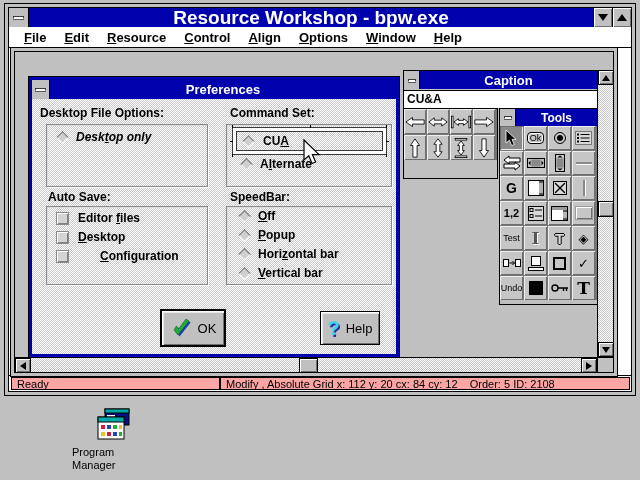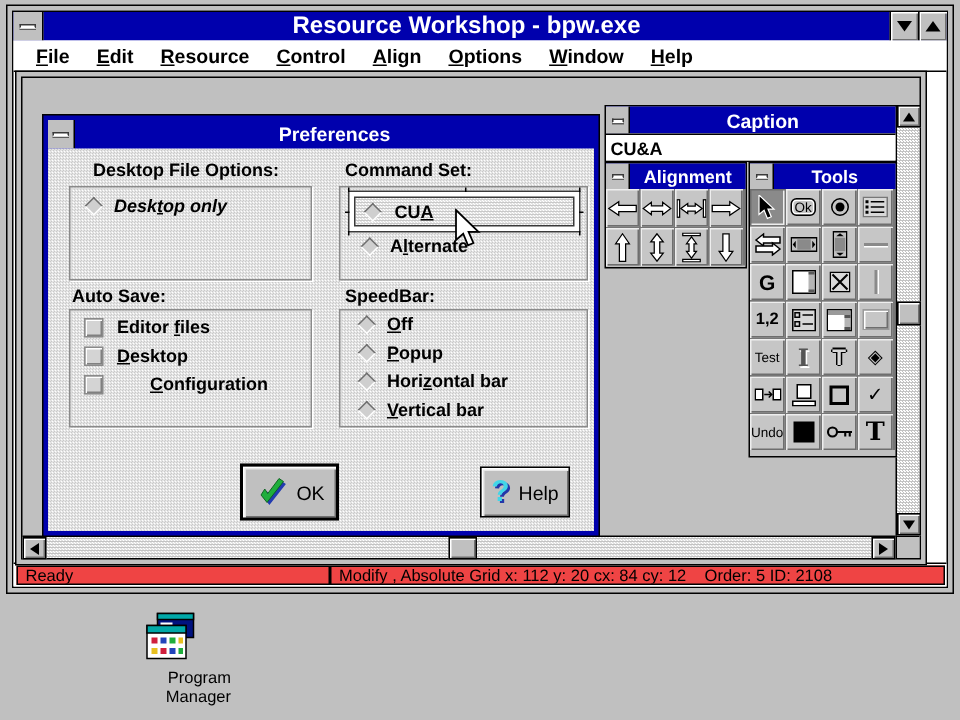--- a/index.html
+++ b/index.html
@@ -72,7 +72,7 @@
 <div class="abs frame" style="left:4px; top:3px; width:632px; height:393px; padding:3px;">
   <div class="abs" style="left:3px; top:3px; right:3px; bottom:3px; border:1px solid #000; background:#fff;">
 
-    <div class="abs titlebar" style="left:0; top:0; right:0; height:19px; font-size:16px;">
+    <div class="abs titlebar" style="left:0; top:0; right:0; height:19px; font-size:19px;">
       <div class="ctrlbox" style="width:20px;">
           <div class="dash"></div>
         </div>

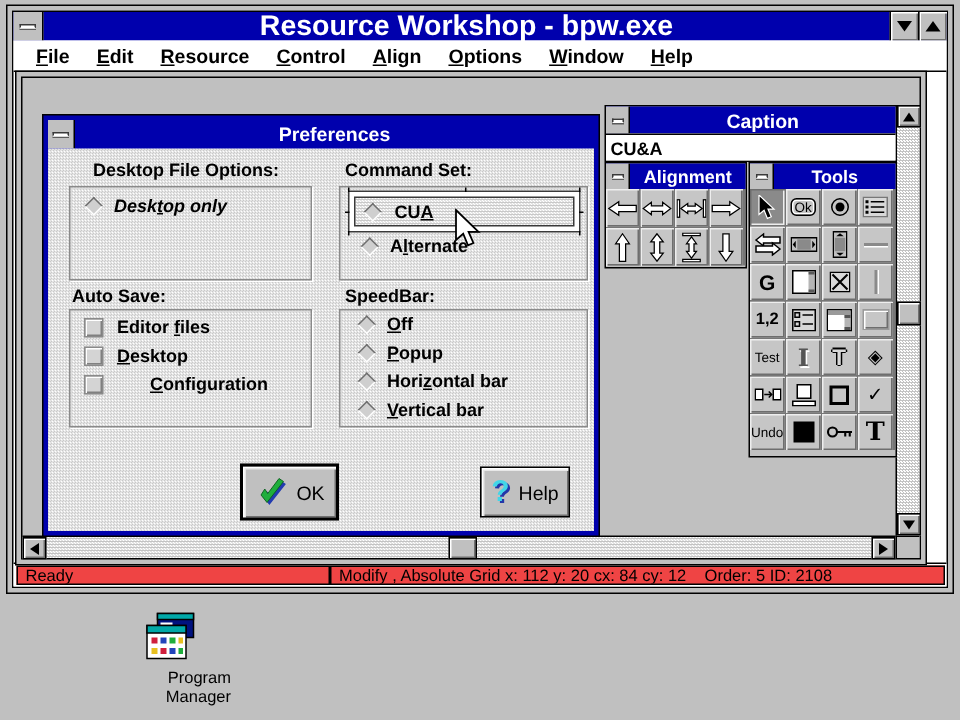--- a/index.html
+++ b/index.html
@@ -139,7 +139,7 @@
     </div>
     <div class="dither" style="flex:1; position:relative;">
 
-      <div class="abs lbl" style="left:30px; top:7px;">Desktop File Options:</div>
+      <div class="abs lbl" style="left:8px; top:7px;">Desktop File Options:</div>
       <div class="abs group" style="left:14px; top:25px; width:162px; height:63px;"></div>
       <div class="optrow" style="left:26px; top:31px;font-style:italic;">
         <span class="diamond"></span>

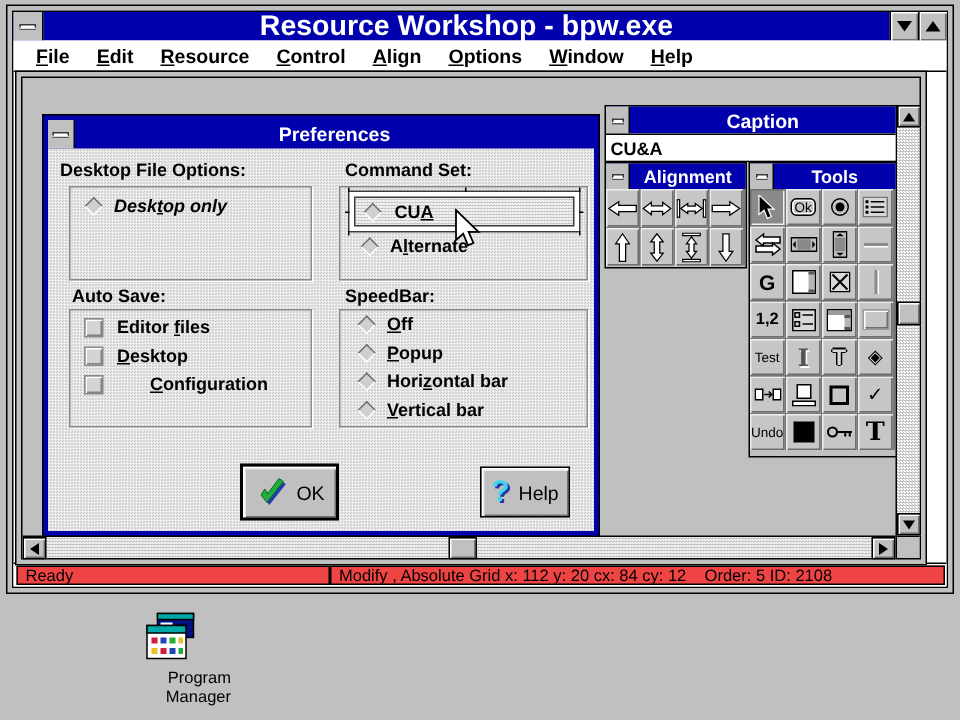--- a/index.html
+++ b/index.html
@@ -227,12 +227,6 @@
 </div>
 
 <div class="abs" style="left:403px; top:108px; width:95px; height:71px; border:1px solid #000; background:#c0c0c0;">
-  <div class="pal-title">
-    <div class="pal-ctrl">
-        <div class="dash"></div>
-      </div>
-    <div class="pal-tt">Alignment</div>
-  </div>
   <div class="toolgrid" style="grid-template-columns:repeat(4,22px); grid-auto-rows:25px;">
     <div class="cell">
         <svg width="20" height="14" viewBox="0 0 24 16">

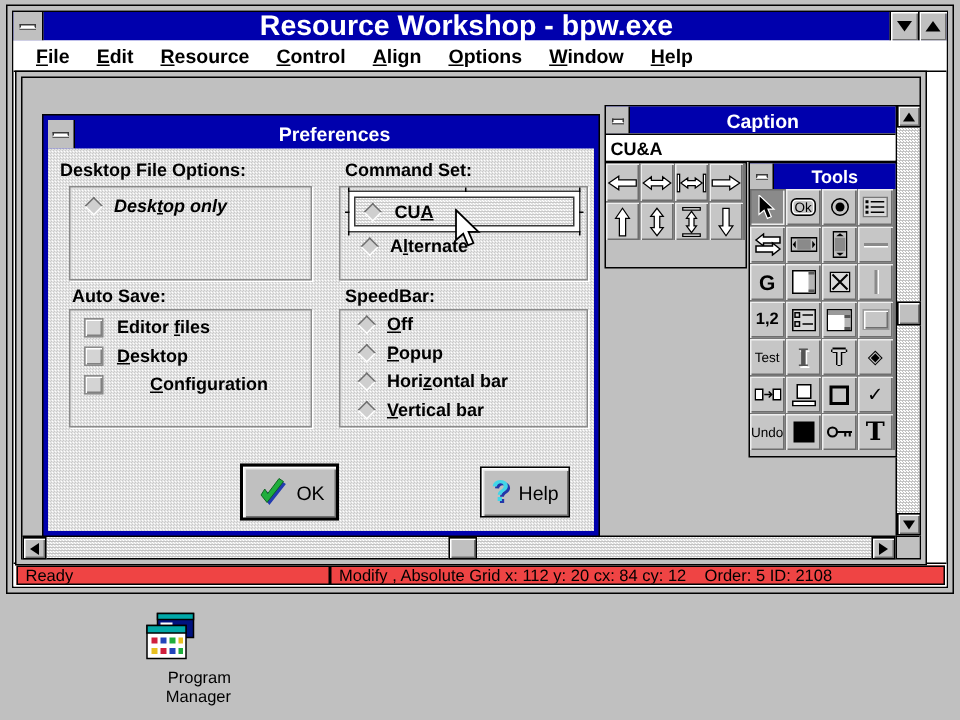--- a/index.html
+++ b/index.html
@@ -62,7 +62,7 @@
   .tool-text { font-size:9px; color:#000; }
   .glyph { font-family:"DejaVu Sans", sans-serif; line-height:1; }
 
-  .statusbox { background:#ef4444; border:1px solid #000; font-size:11px; color:#000; display:flex; align-items:center; padding-left:5px; white-space:pre; overflow:hidden; }
+  .statusbox { background:#fca5a5; border:1px solid #000; font-size:11px; color:#000; display:flex; align-items:center; padding-left:5px; white-space:pre; overflow:hidden; }
 
   .icon-label { font-size:11px; color:#000; text-align:right; line-height:13px; }
 </style>

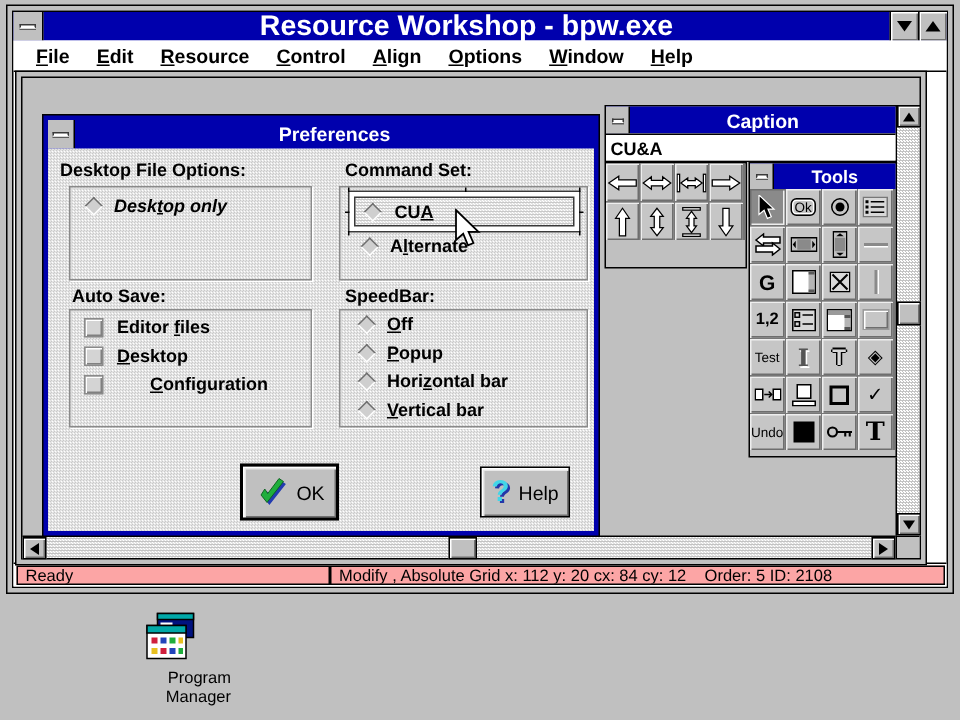--- a/index.html
+++ b/index.html
@@ -64,7 +64,7 @@
 
   .statusbox { background:#fca5a5; border:1px solid #000; font-size:11px; color:#000; display:flex; align-items:center; padding-left:5px; white-space:pre; overflow:hidden; }
 
-  .icon-label { font-size:11px; color:#000; text-align:right; line-height:13px; }
+  .icon-label { font-size:11px; color:#000; text-align:left; line-height:13px; }
 </style>
 </head>
 <body>

